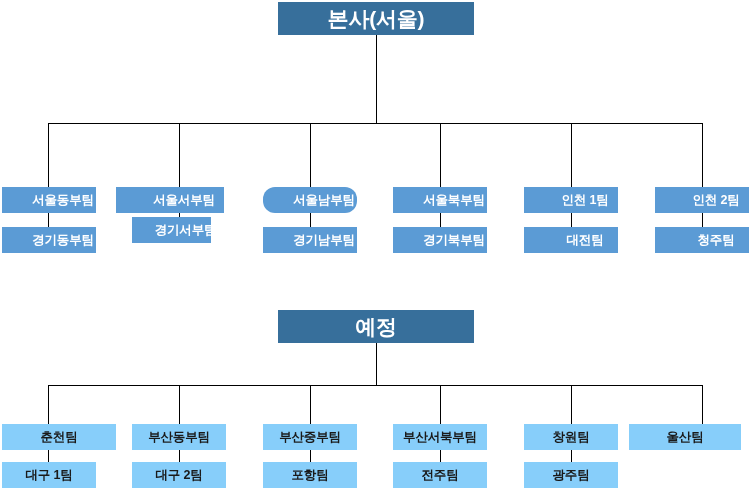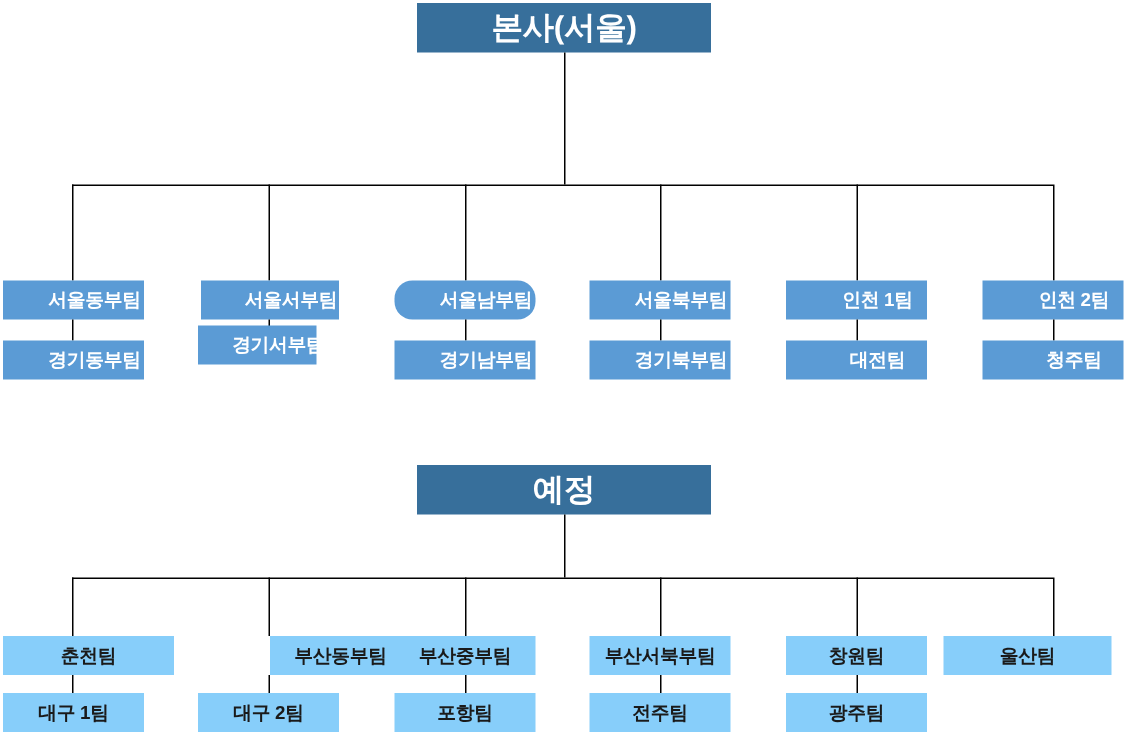--- a/index.html
+++ b/index.html
@@ -89,7 +89,7 @@
   <div class="conn v" style="left:48px; top:213px; height:14px;"></div>
   <div class="node team" style="left:2px; top:227px; width:94px;">경기동부팀</div>
 
-  <div class="node team" style="left:134px; top:187px; width:92px;">서울서부팀</div>
+  <div class="node team" style="left:116px; top:187px; width:108px;">서울서부팀</div>
   <div class="conn v" style="left:179px; top:213px; height:14px;"></div>
   <div class="node team" style="left:132px; top:217px; width:79px;">경기서부팀</div>
 

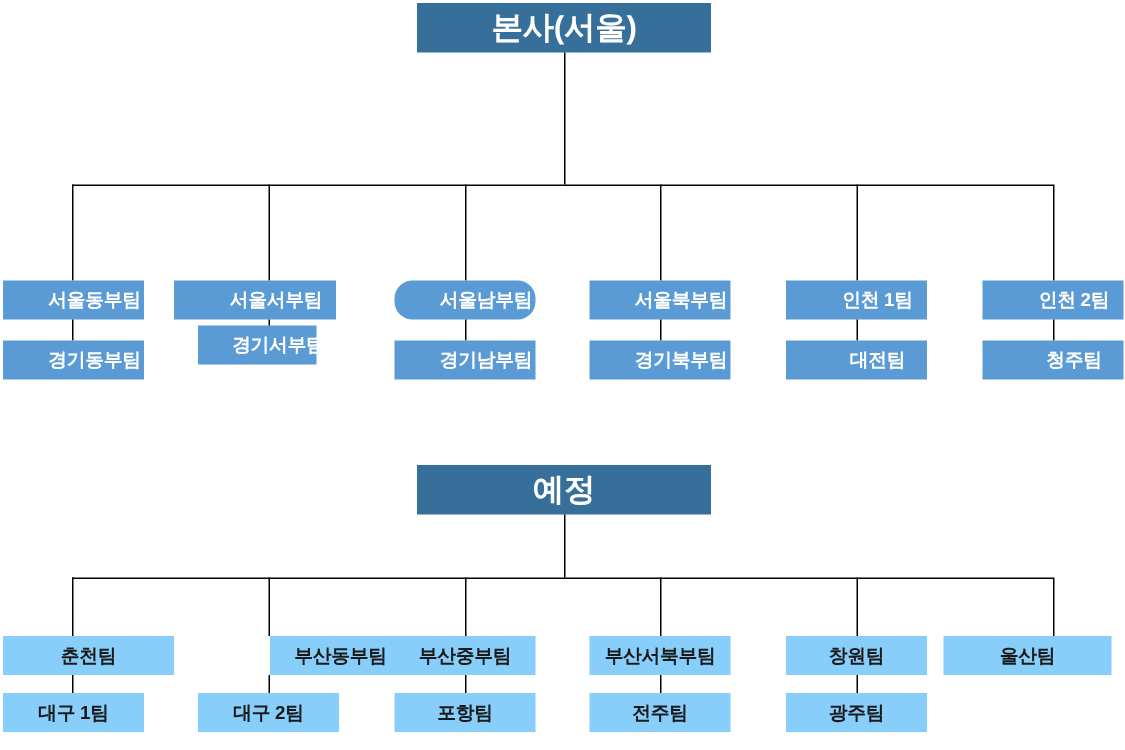--- a/index.html
+++ b/index.html
@@ -125,7 +125,7 @@
   <div class="conn v" style="left:48px; top:450px; height:12px;"></div>
   <div class="node planned" style="left:2px; top:462px; width:94px;">대구 1팀</div>
 
-  <div class="node planned" style="left:132px; top:424px; width:94px;margin-left:48px;">부산동부팀</div>
+  <div class="node planned" style="left:132px; top:424px; width:94px;">부산동부팀</div>
   <div class="conn v" style="left:179px; top:450px; height:12px;"></div>
   <div class="node planned" style="left:132px; top:462px; width:94px;">대구 2팀</div>
 

